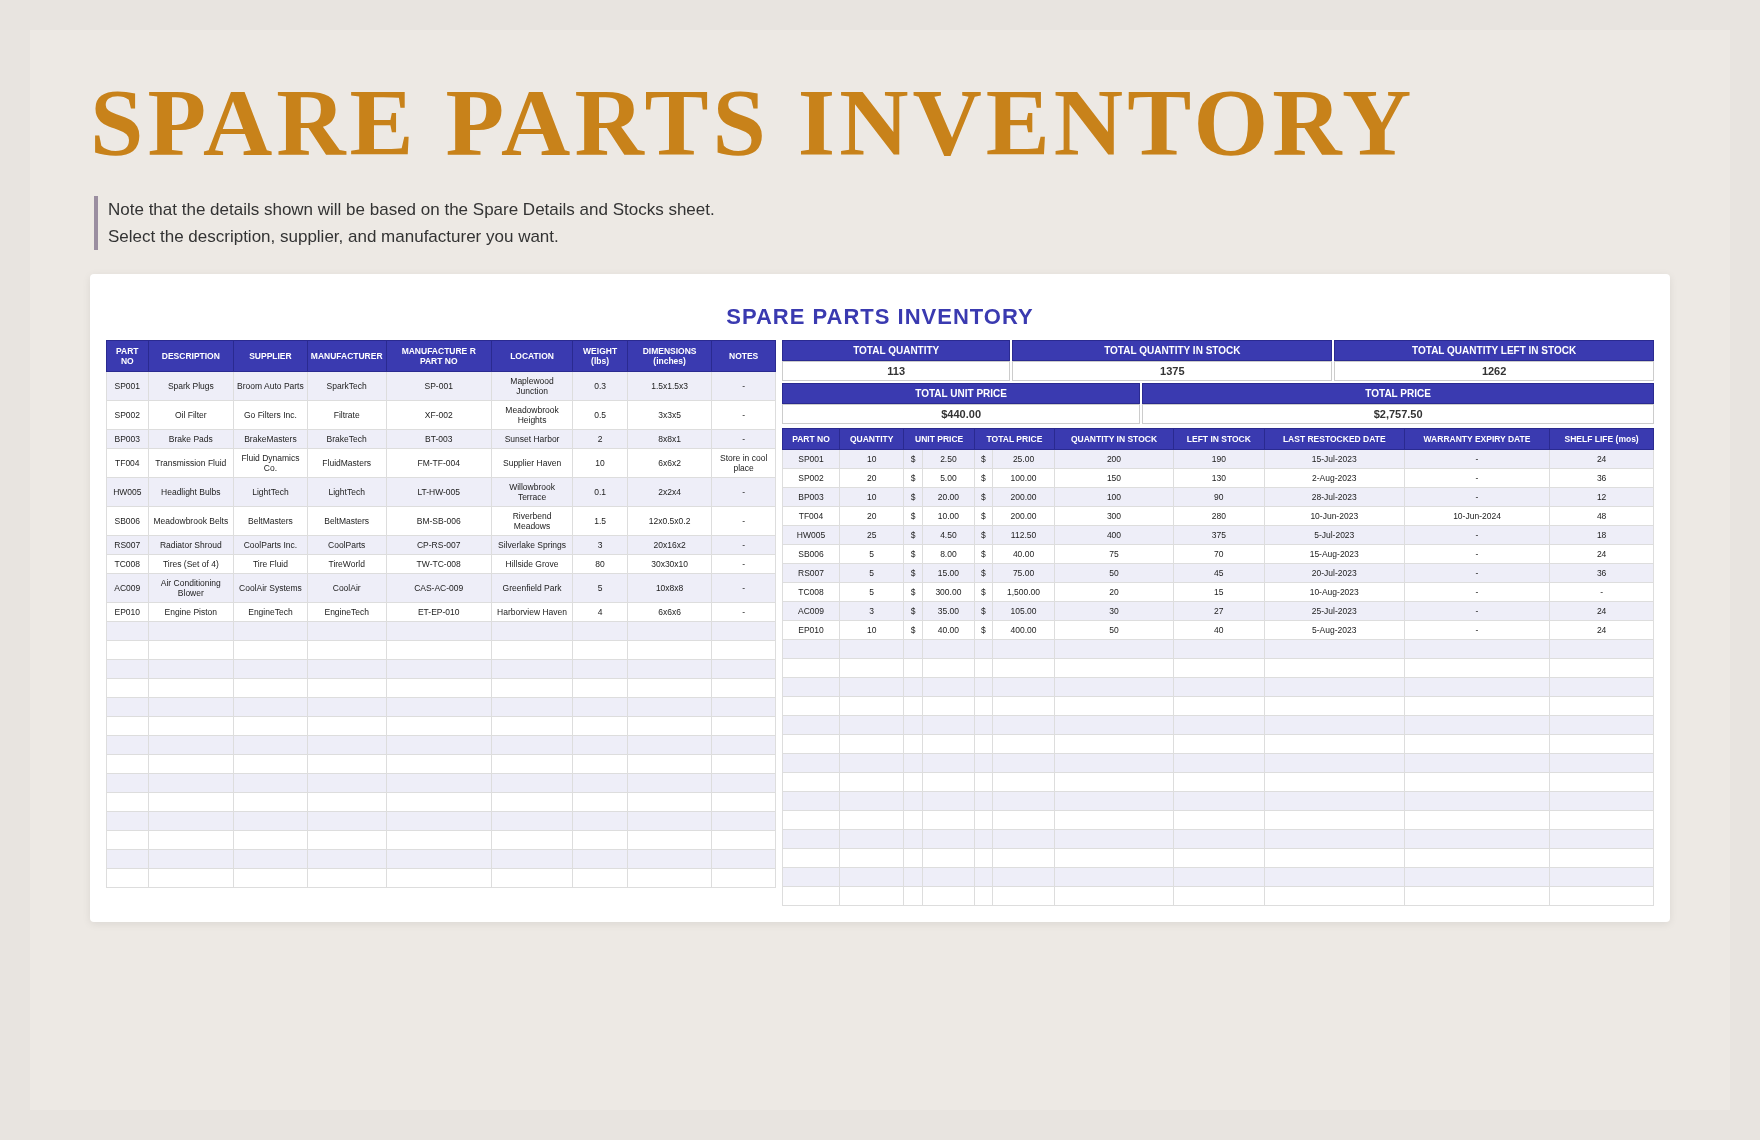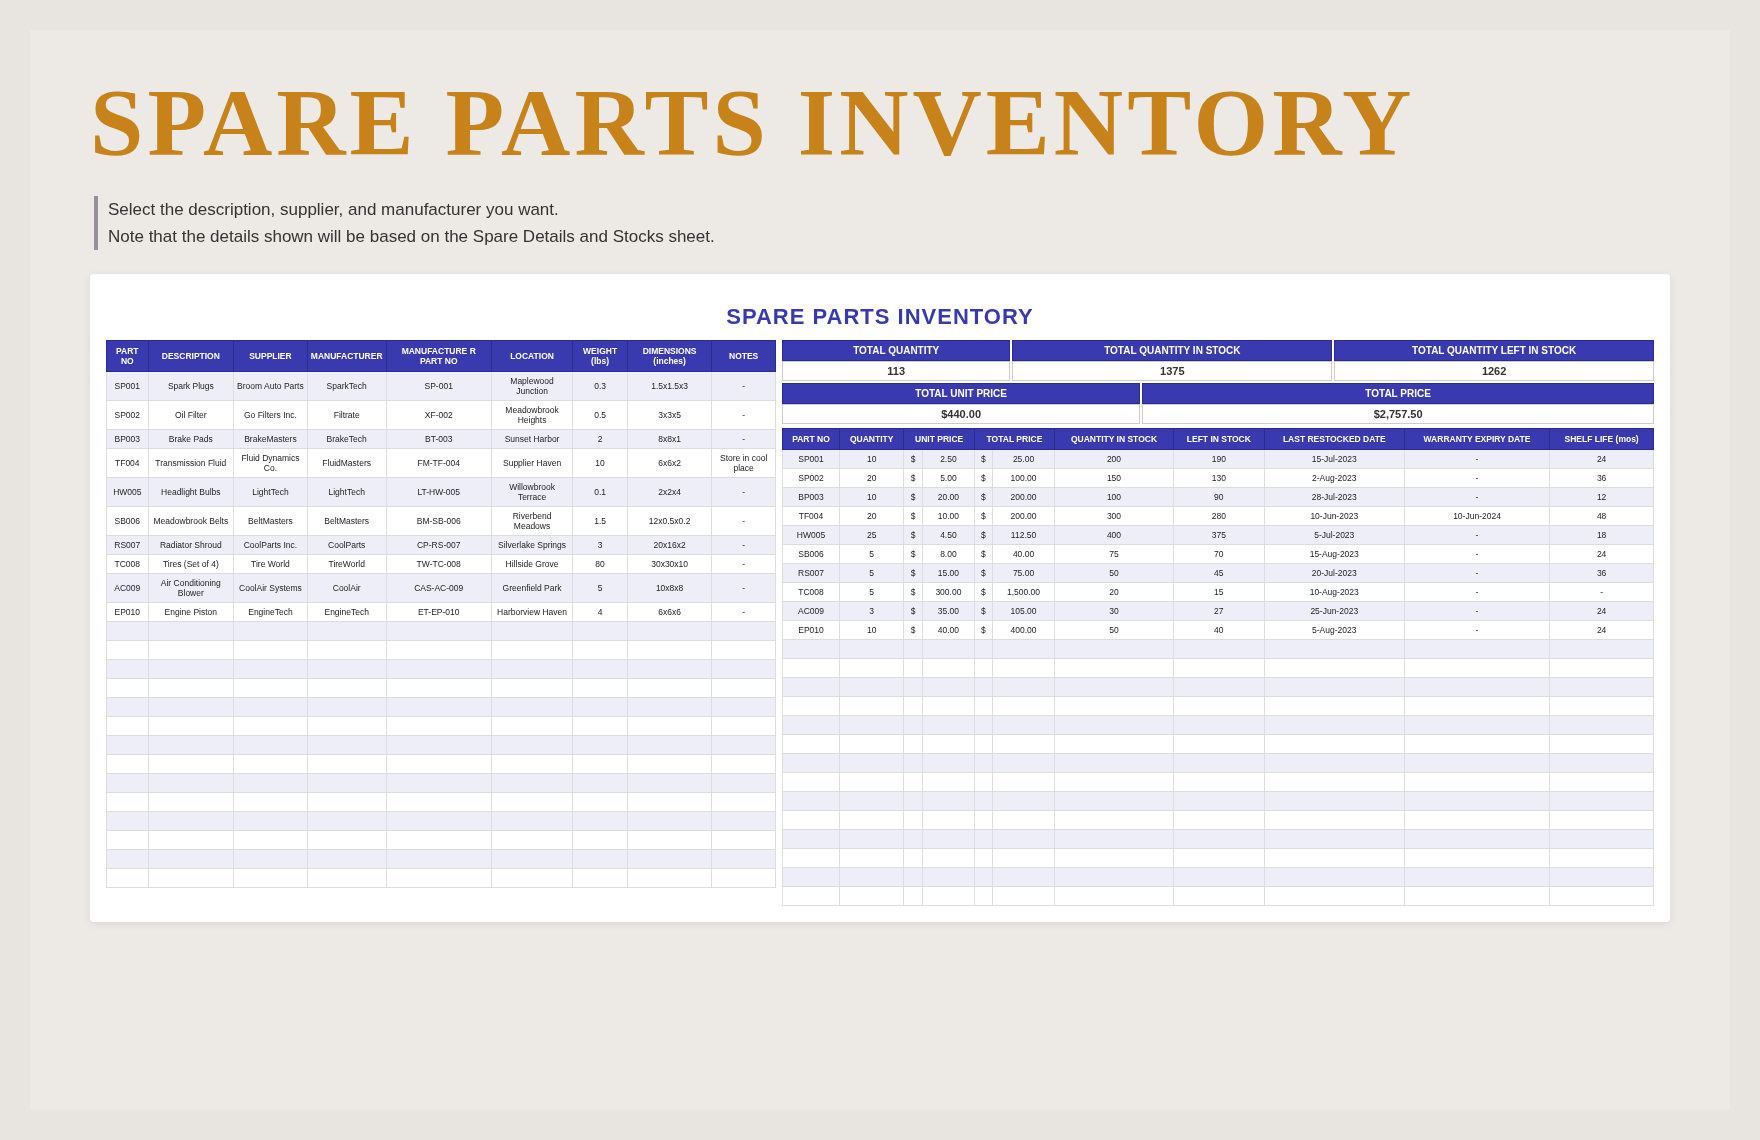--- a/index.html
+++ b/index.html
@@ -154,8 +154,8 @@
   <div class="subtitle-line">
     <div class="left-border"></div>
     <div class="subtitle-block">
+      <div>Note that the details shown will be based on the Spare Details and Stocks sheet.</div>
       <div>Select the description, supplier, and manufacturer you want.</div>
-      <div>Note that the details shown will be based on the Spare Details and Stocks sheet.</div>
     </div>
   </div>
 

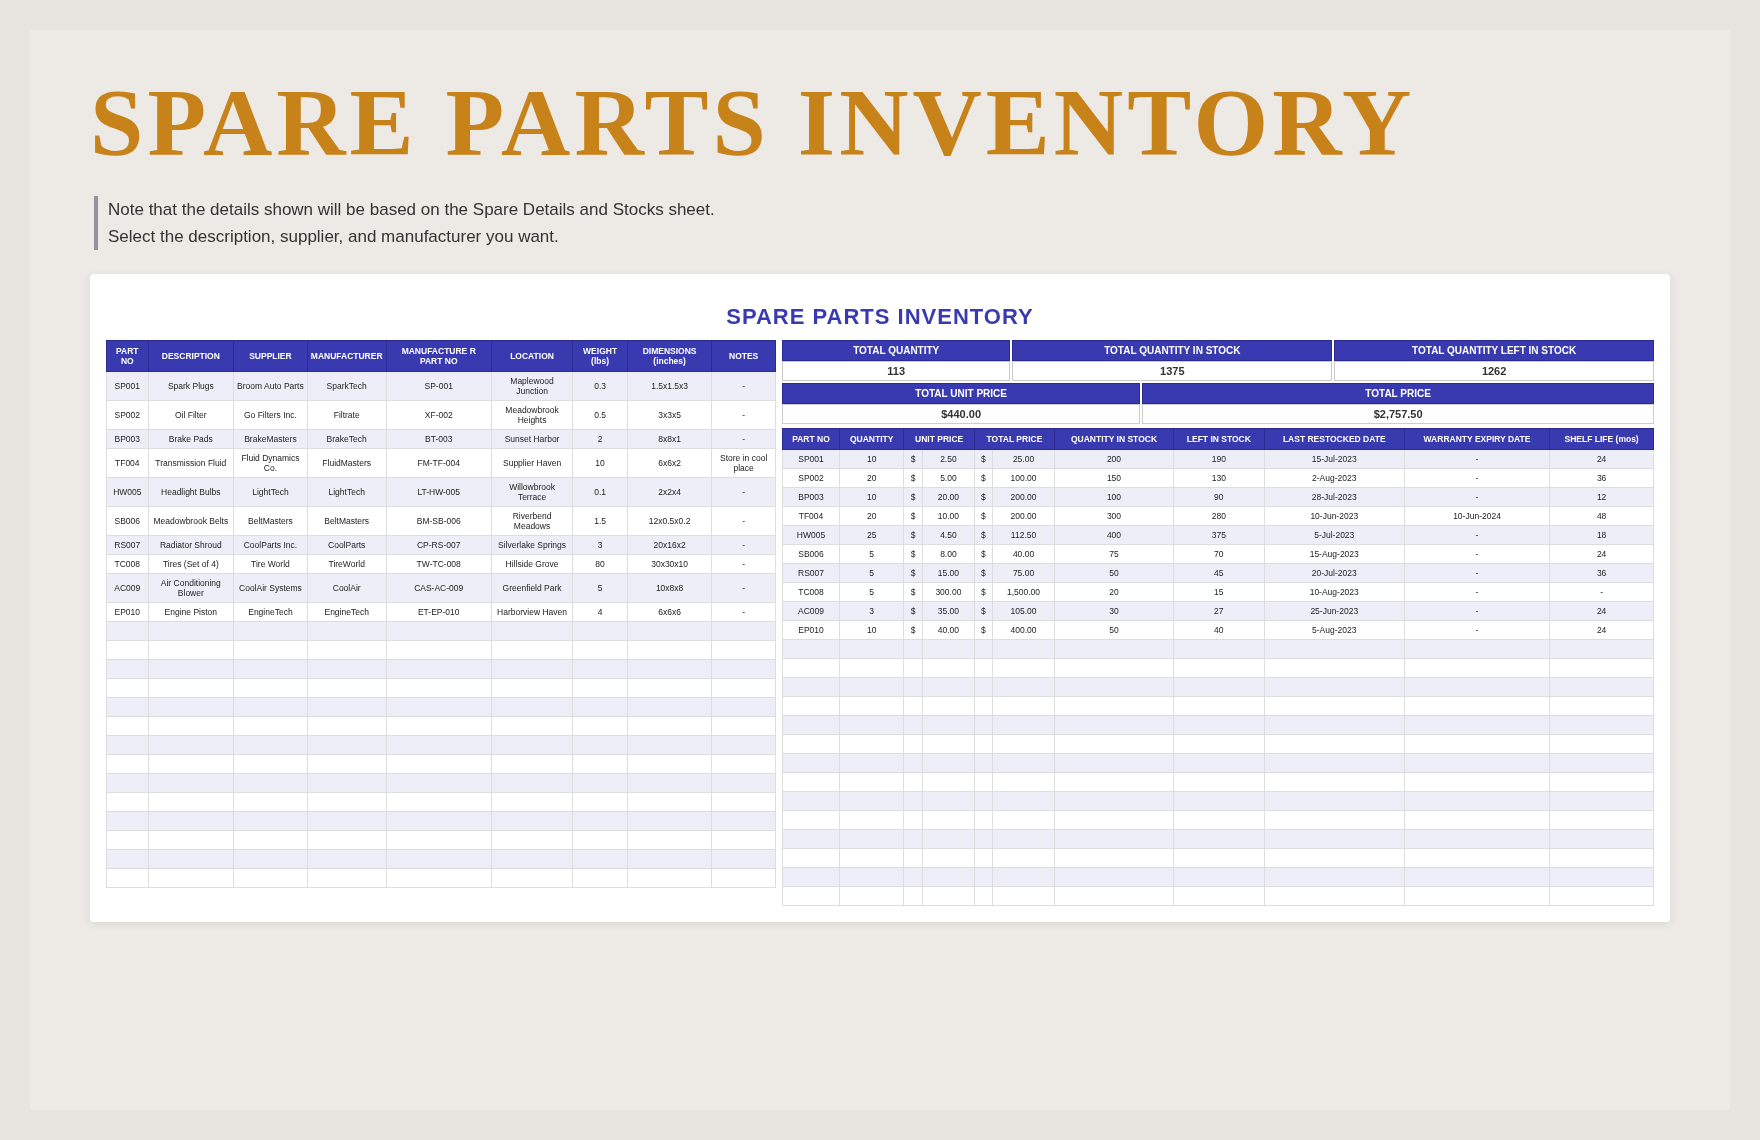--- a/index.html
+++ b/index.html
@@ -261,7 +261,7 @@
               <tr>
                 <td>TC008</td>
                 <td>Tires (Set of 4)</td>
-                <td>Tire World</td>
+                <td>Tire Fluid</td>
                 <td>TireWorld</td>
                 <td>TW-TC-008</td>
                 <td>Hillside Grove</td>

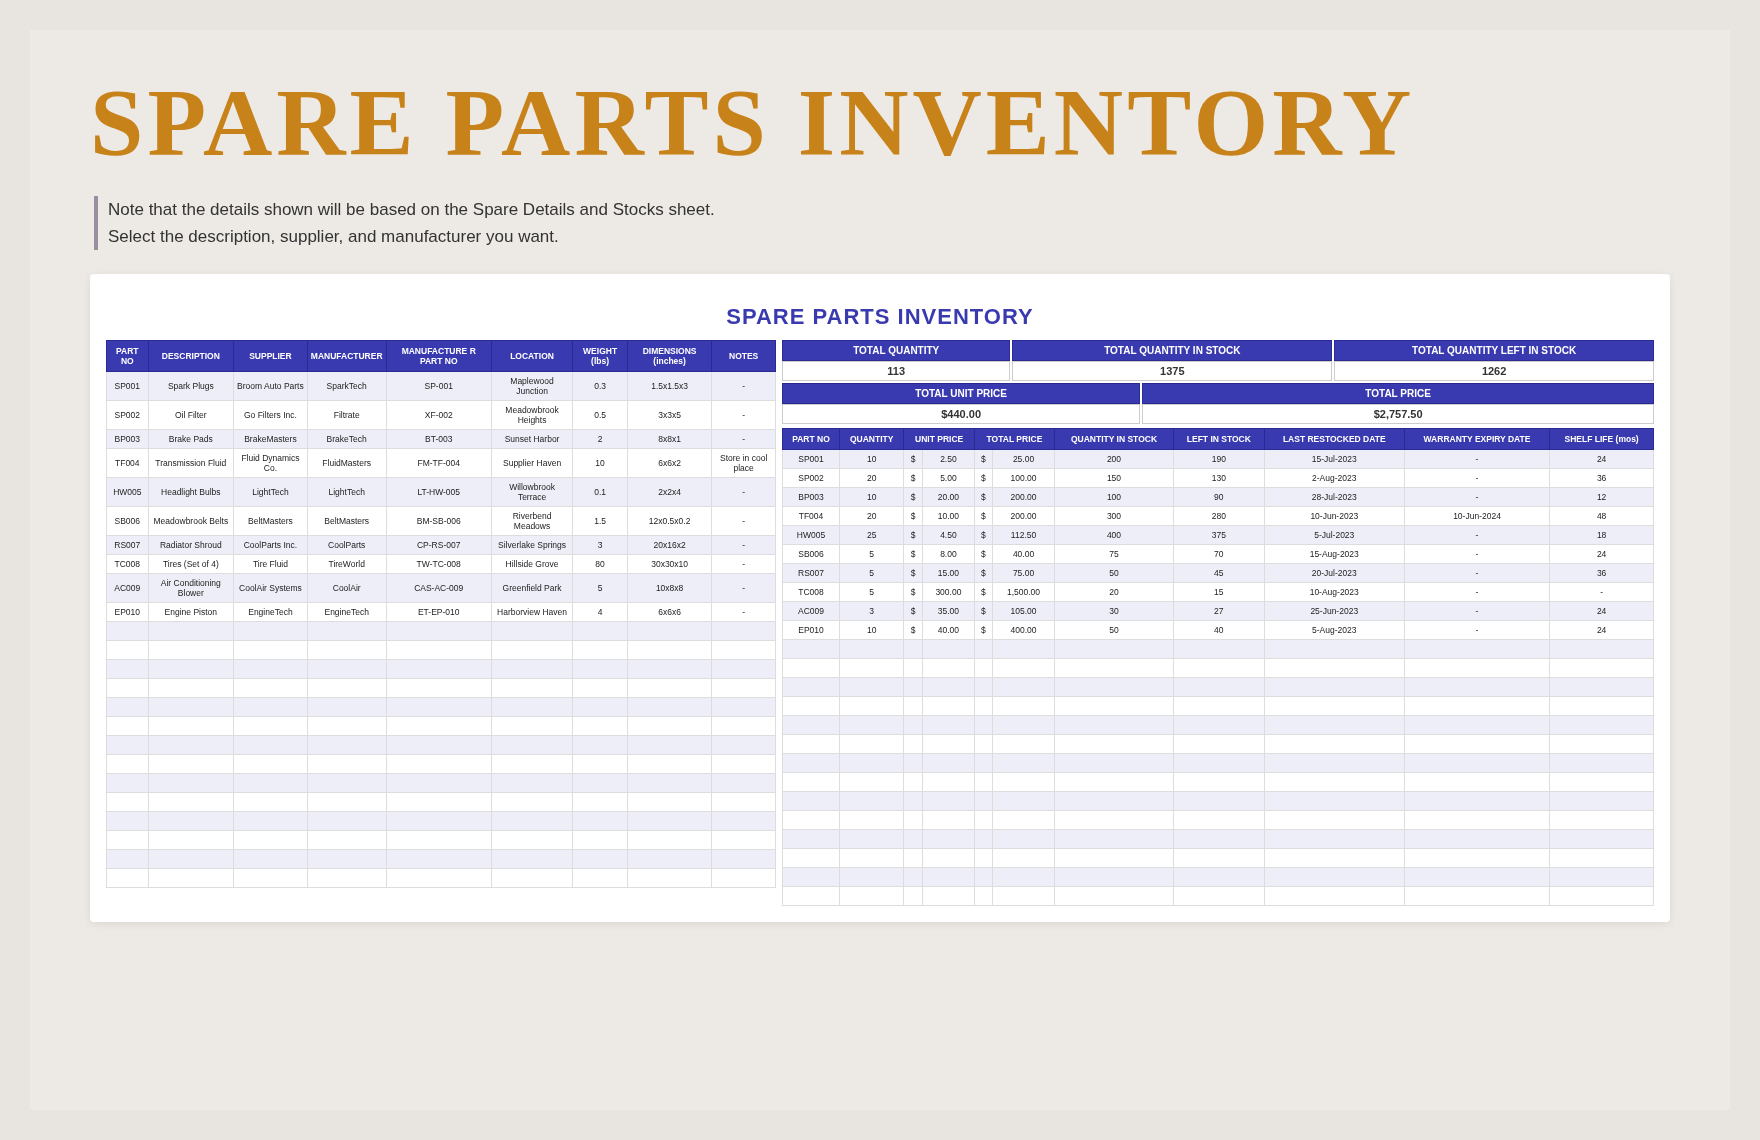--- a/index.html
+++ b/index.html
@@ -605,7 +605,7 @@
                 <td>105.00</td>
                 <td>30</td>
                 <td>27</td>
-                <td>25-Jun-2023</td>
+                <td>25-Jul-2023</td>
                 <td>-</td>
                 <td>24</td>
               </tr>

